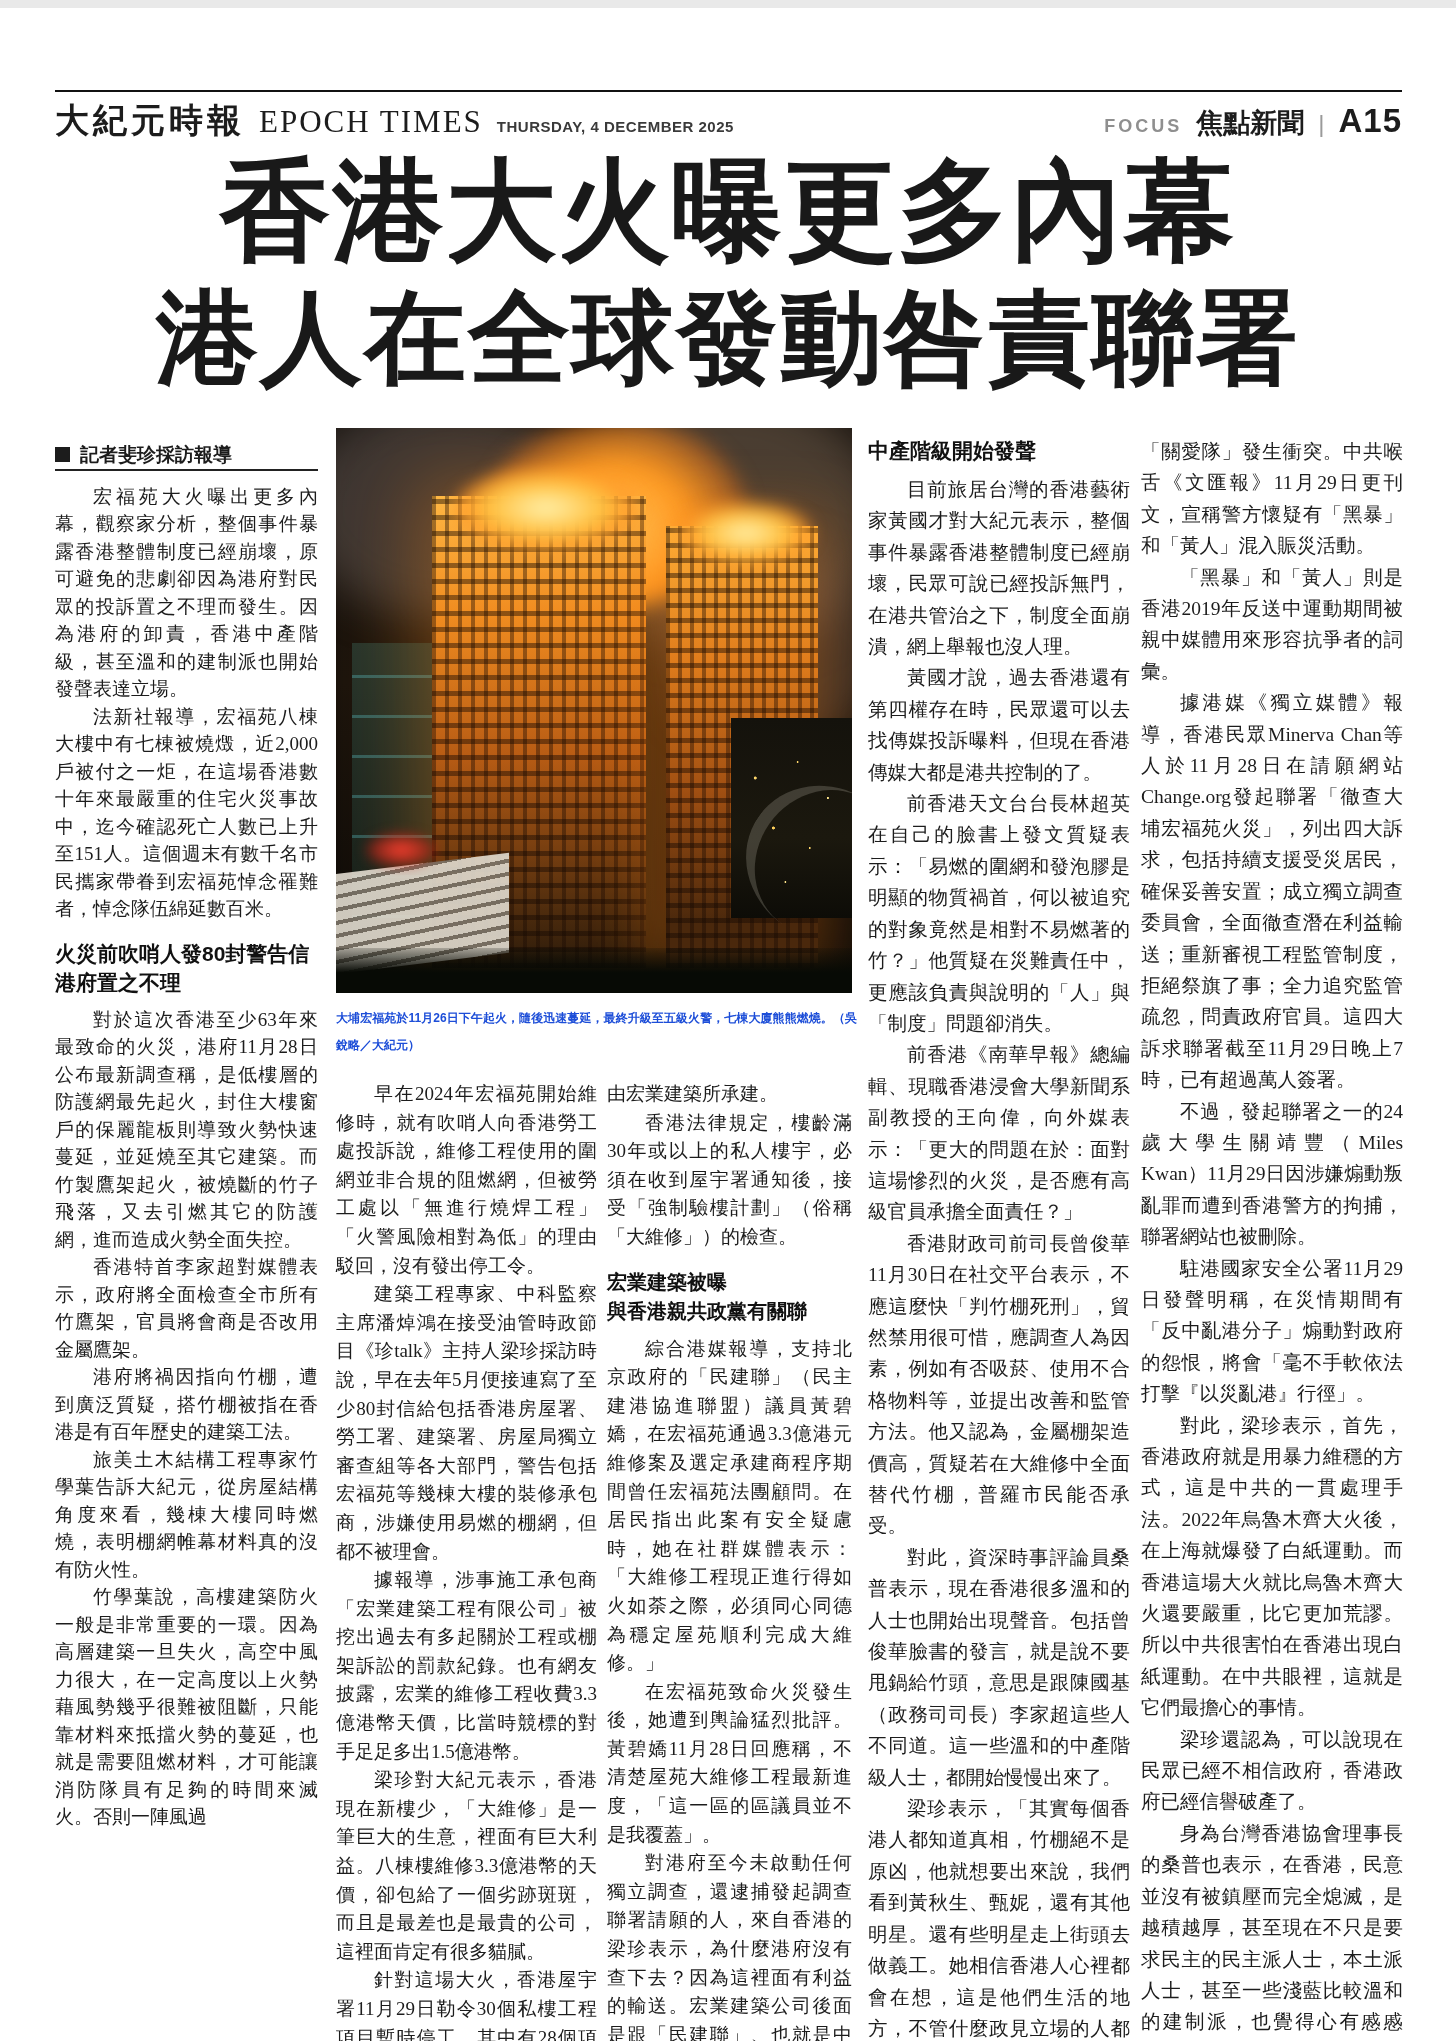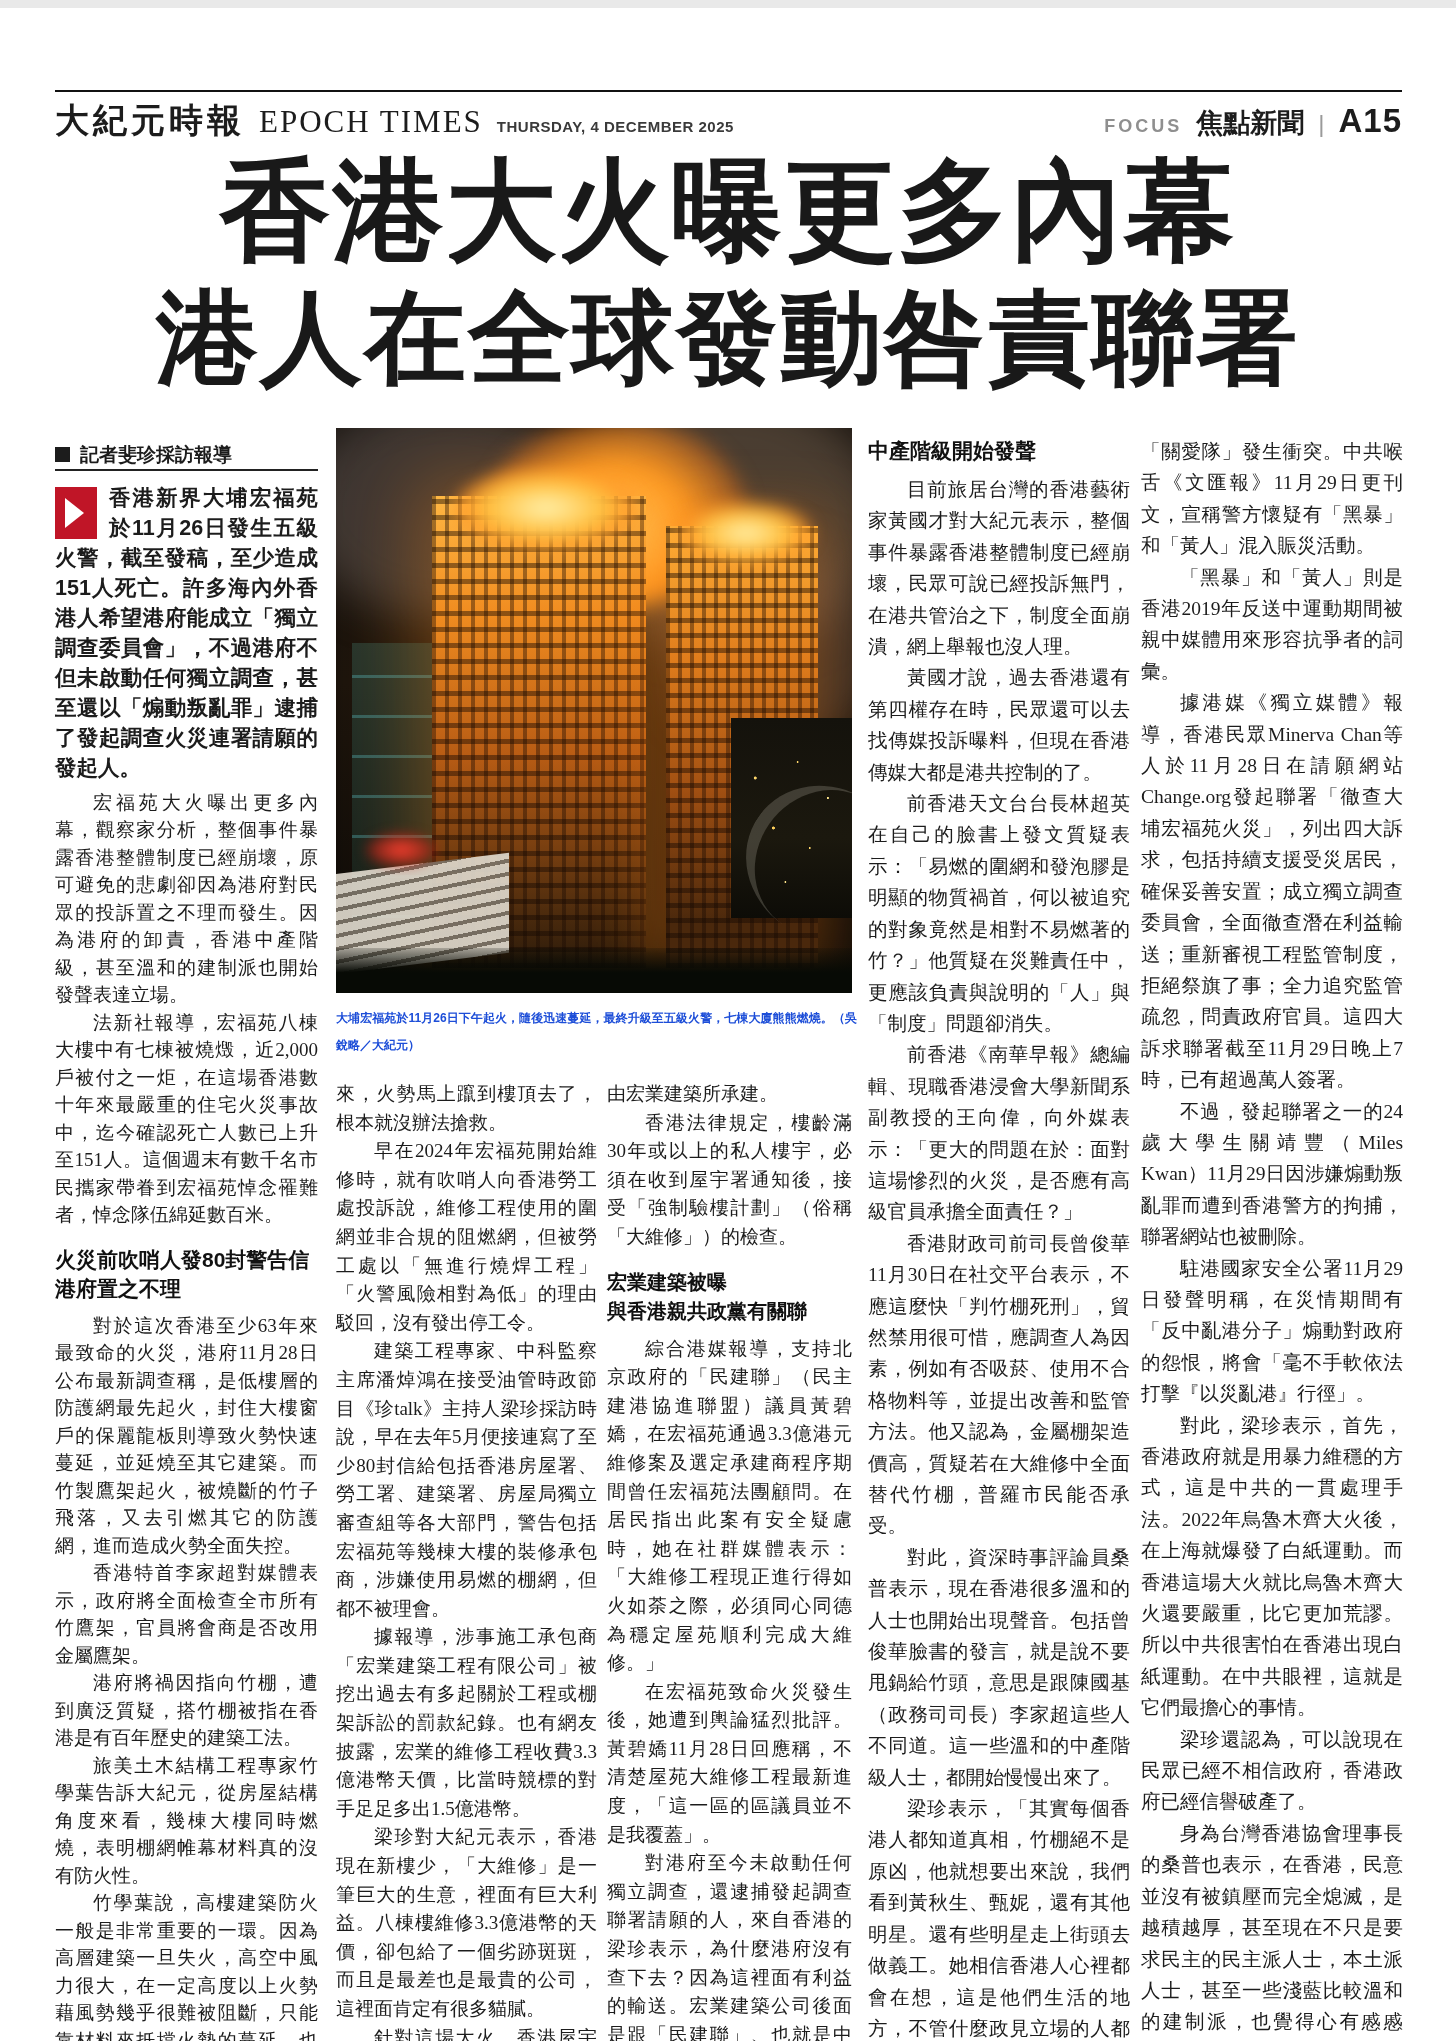--- a/index.html
+++ b/index.html
@@ -115,7 +115,6 @@
       <span class="sq"></span>
       <span>記者斐珍採訪報導</span>
     </div>
-    <p class="lead noindent"><span class="epoch-logo"></span><span>香港新界大埔宏福苑於11月26日發生五級火警，截至發稿，至少造成151人死亡。許多海內外香港人希望港府能成立「獨立調查委員會」，不過港府不但未啟動任何獨立調查，甚至還以「煽動叛亂罪」逮捕了發起調查火災連署請願的發起人。</span></p>
     <p>宏福苑大火曝出更多內幕，觀察家分析，整個事件暴露香港整體制度已經崩壞，原可避免的悲劇卻因為港府對民眾的投訴置之不理而發生。因為港府的卸責，香港中產階級，甚至溫和的建制派也開始發聲表達立場。</p>
     <p>法新社報導，宏福苑八棟大樓中有七棟被燒燬，近2,000戶被付之一炬，在這場香港數十年來最嚴重的住宅火災事故中，迄今確認死亡人數已上升至151人。這個週末有數千名市民攜家帶眷到宏福苑悼念罹難者，悼念隊伍綿延數百米。</p>
     <div class="subhead">

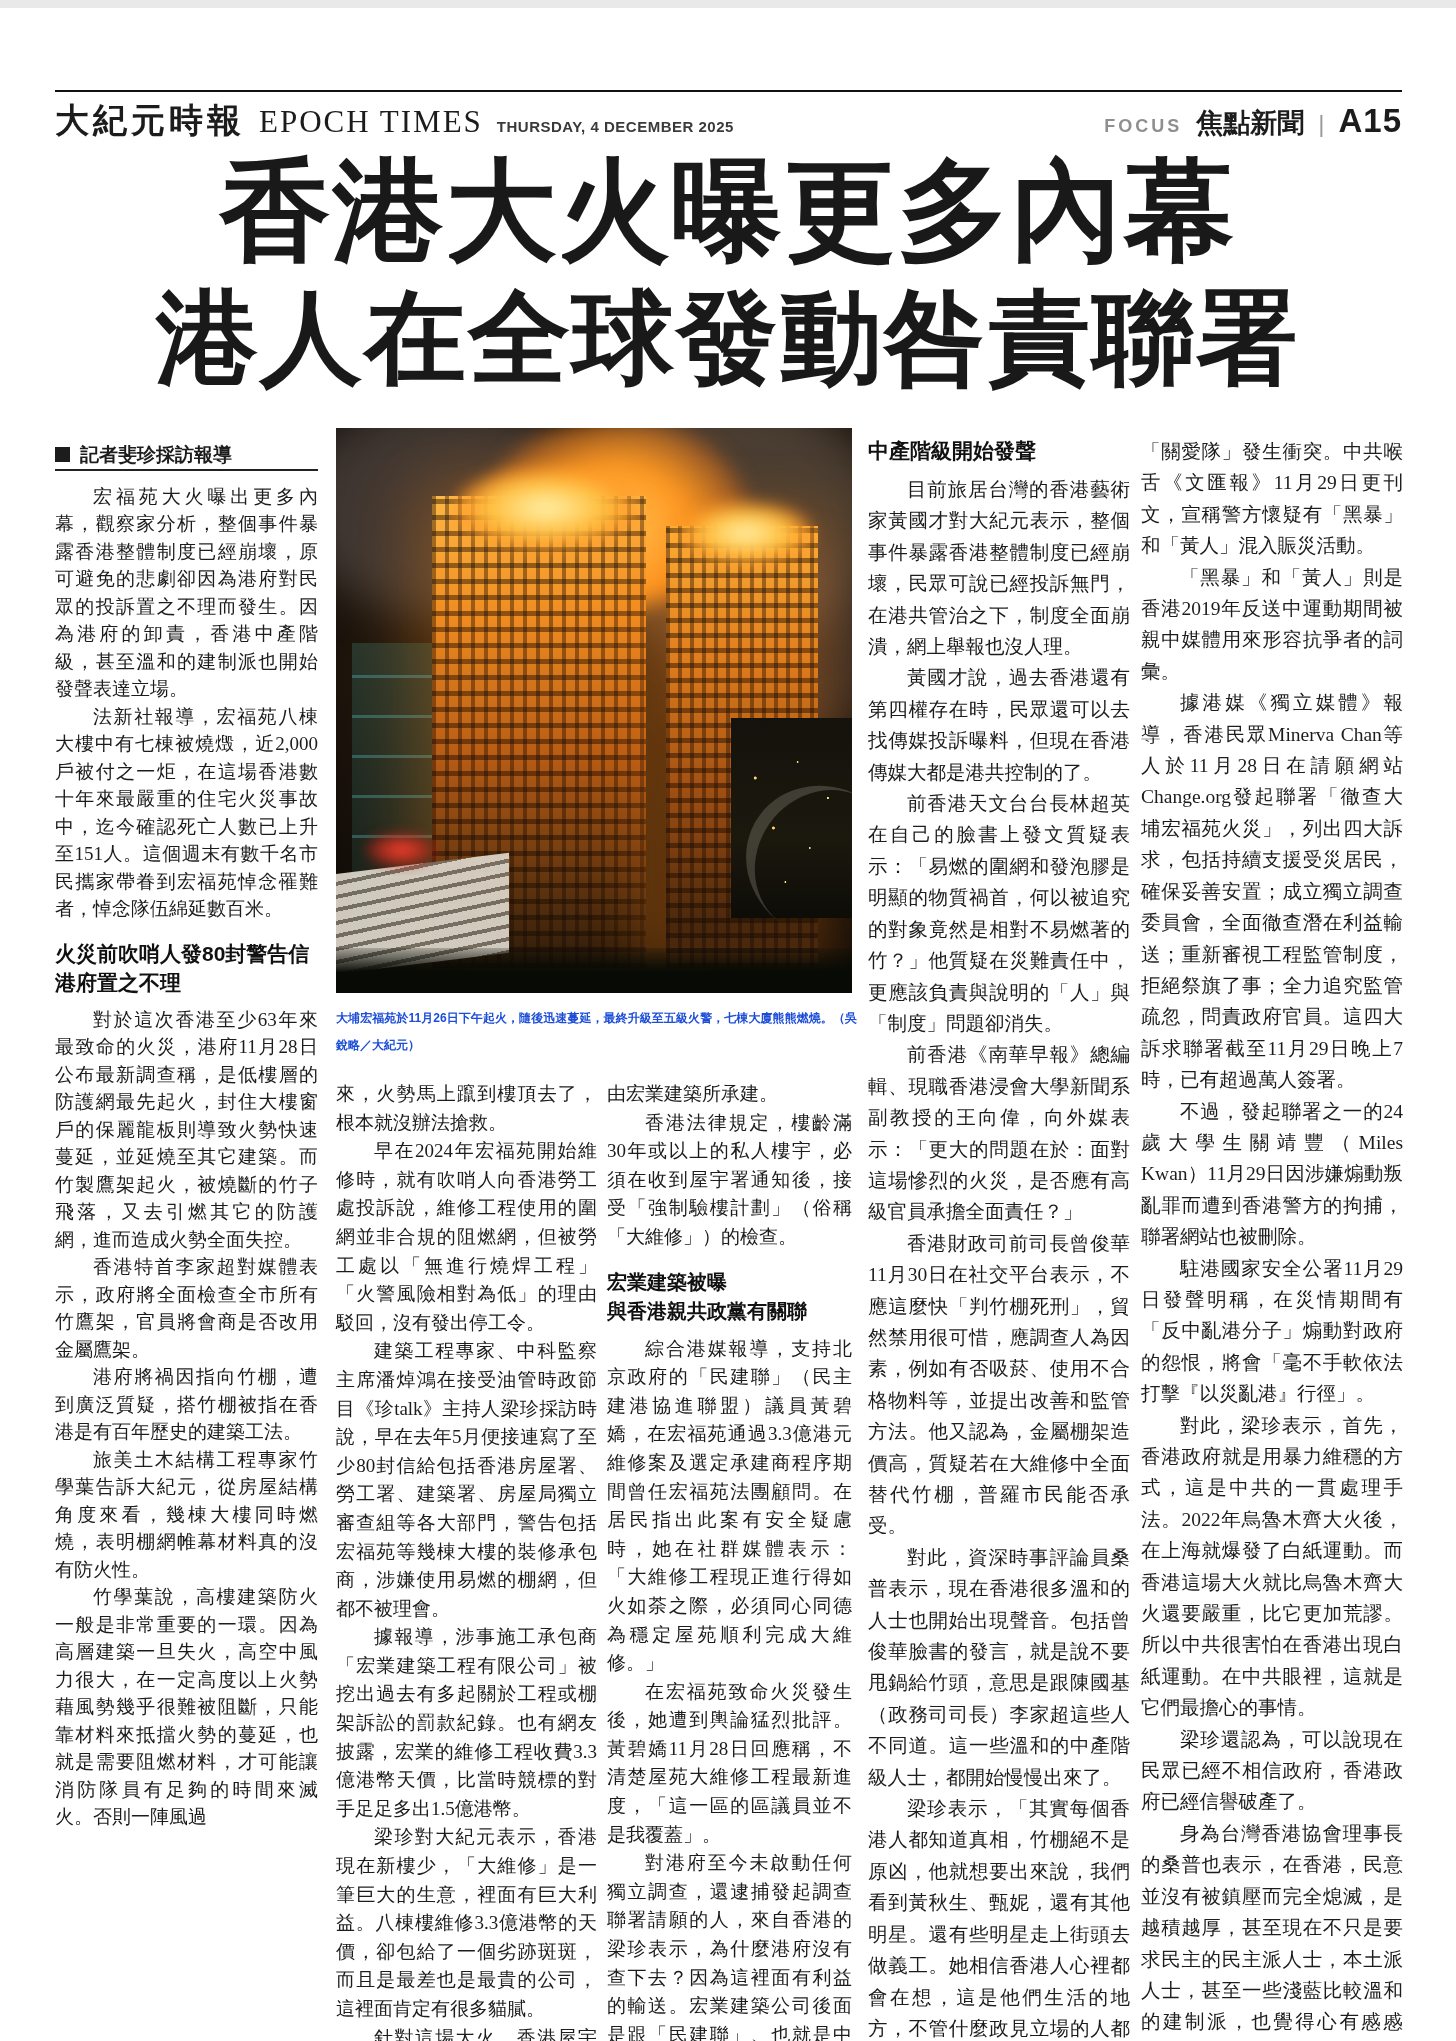--- a/index.html
+++ b/index.html
@@ -150,7 +150,6 @@
   </div>
 
   <div class="col" id="colB1">
-    <p class="noindent">來，火勢馬上躥到樓頂去了，根本就沒辦法搶救。</p>
     <p>早在2024年宏福苑開始維修時，就有吹哨人向香港勞工處投訴說，維修工程使用的圍網並非合規的阻燃網，但被勞工處以「無進行燒焊工程」「火警風險相對為低」的理由駁回，沒有發出停工令。</p>
     <p>建築工程專家、中科監察主席潘焯鴻在接受油管時政節目《珍talk》主持人梁珍採訪時說，早在去年5月便接連寫了至少80封信給包括香港房屋署、勞工署、建築署、房屋局獨立審查組等各大部門，警告包括宏福苑等幾棟大樓的裝修承包商，涉嫌使用易燃的棚網，但都不被理會。</p>
     <p>據報導，涉事施工承包商「宏業建築工程有限公司」被挖出過去有多起關於工程或棚架訴訟的罰款紀錄。也有網友披露，宏業的維修工程收費3.3億港幣天價，比當時競標的對手足足多出1.5億港幣。</p>

